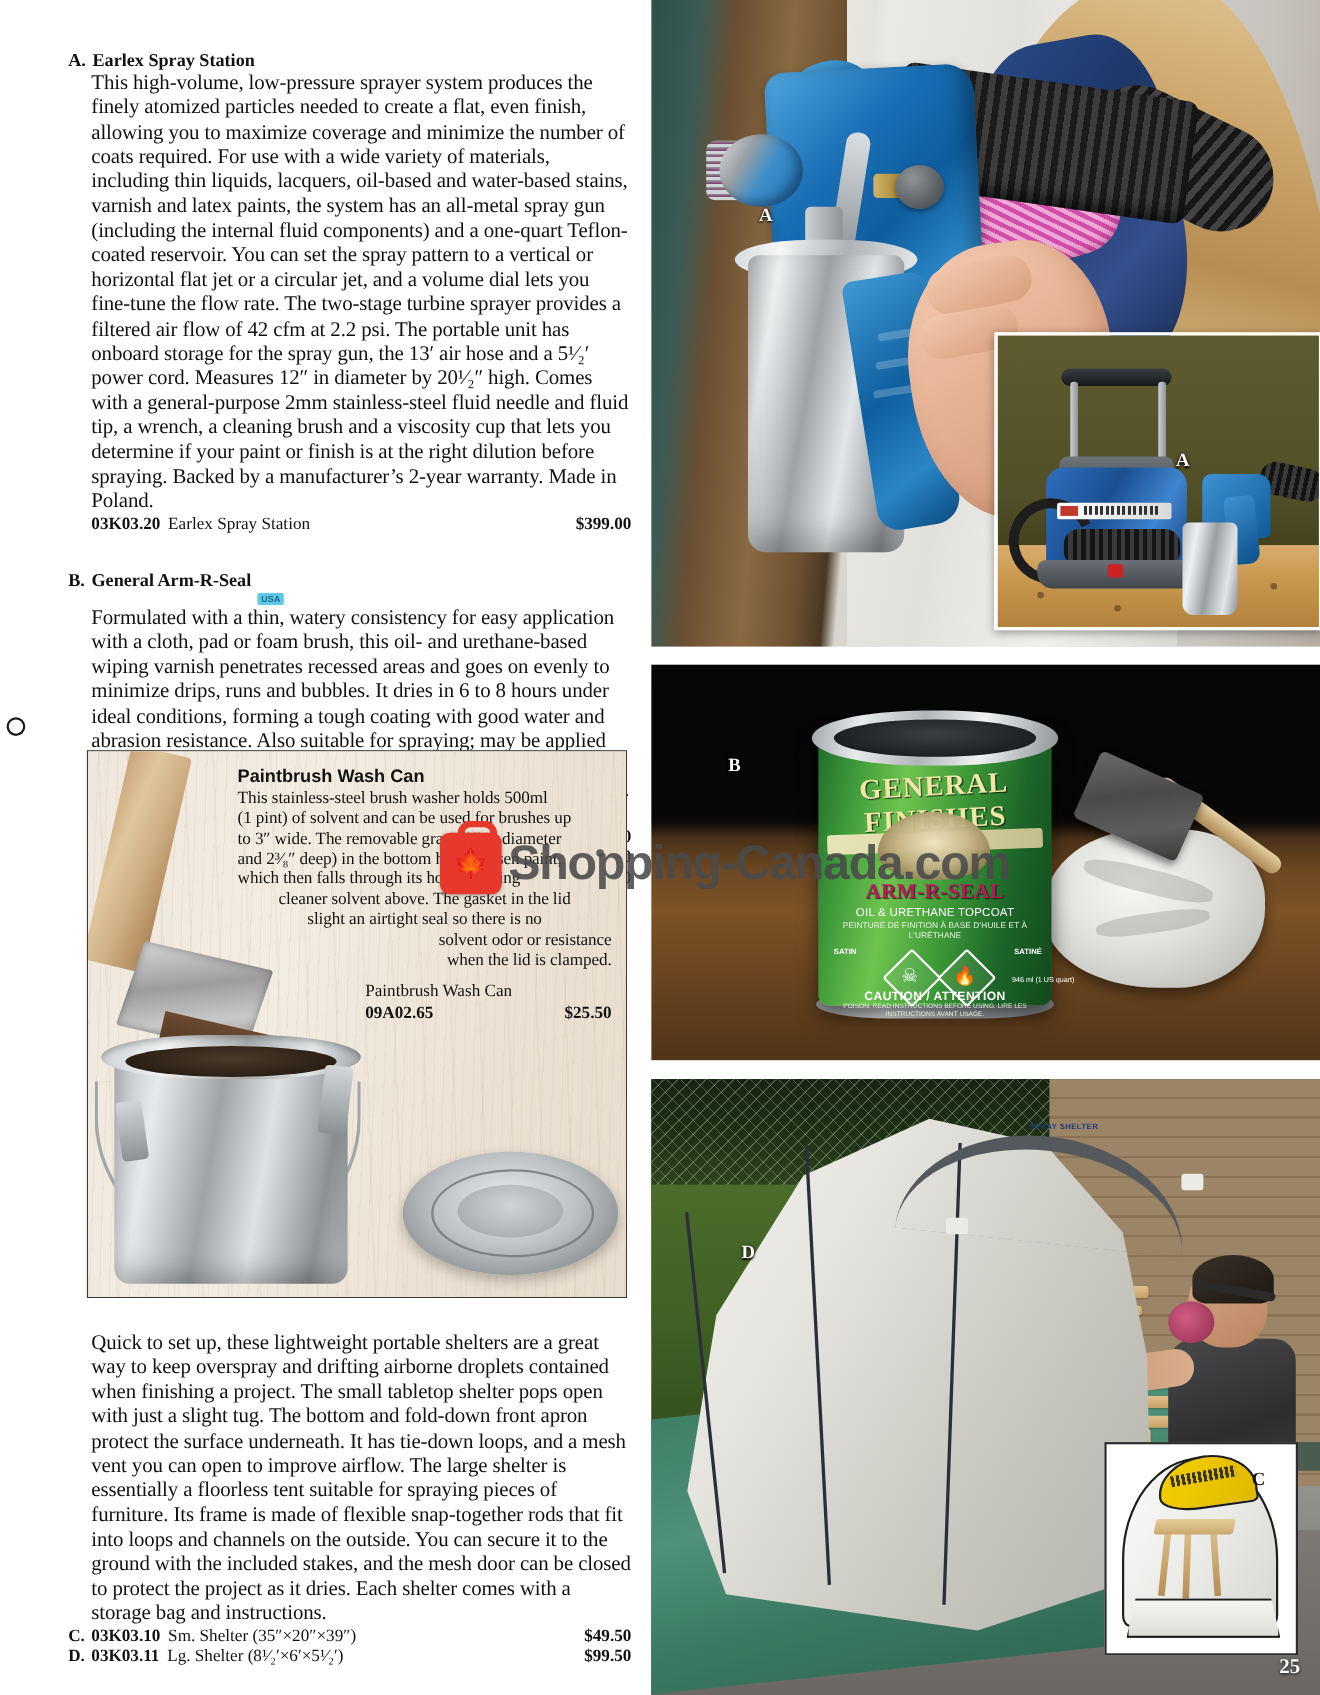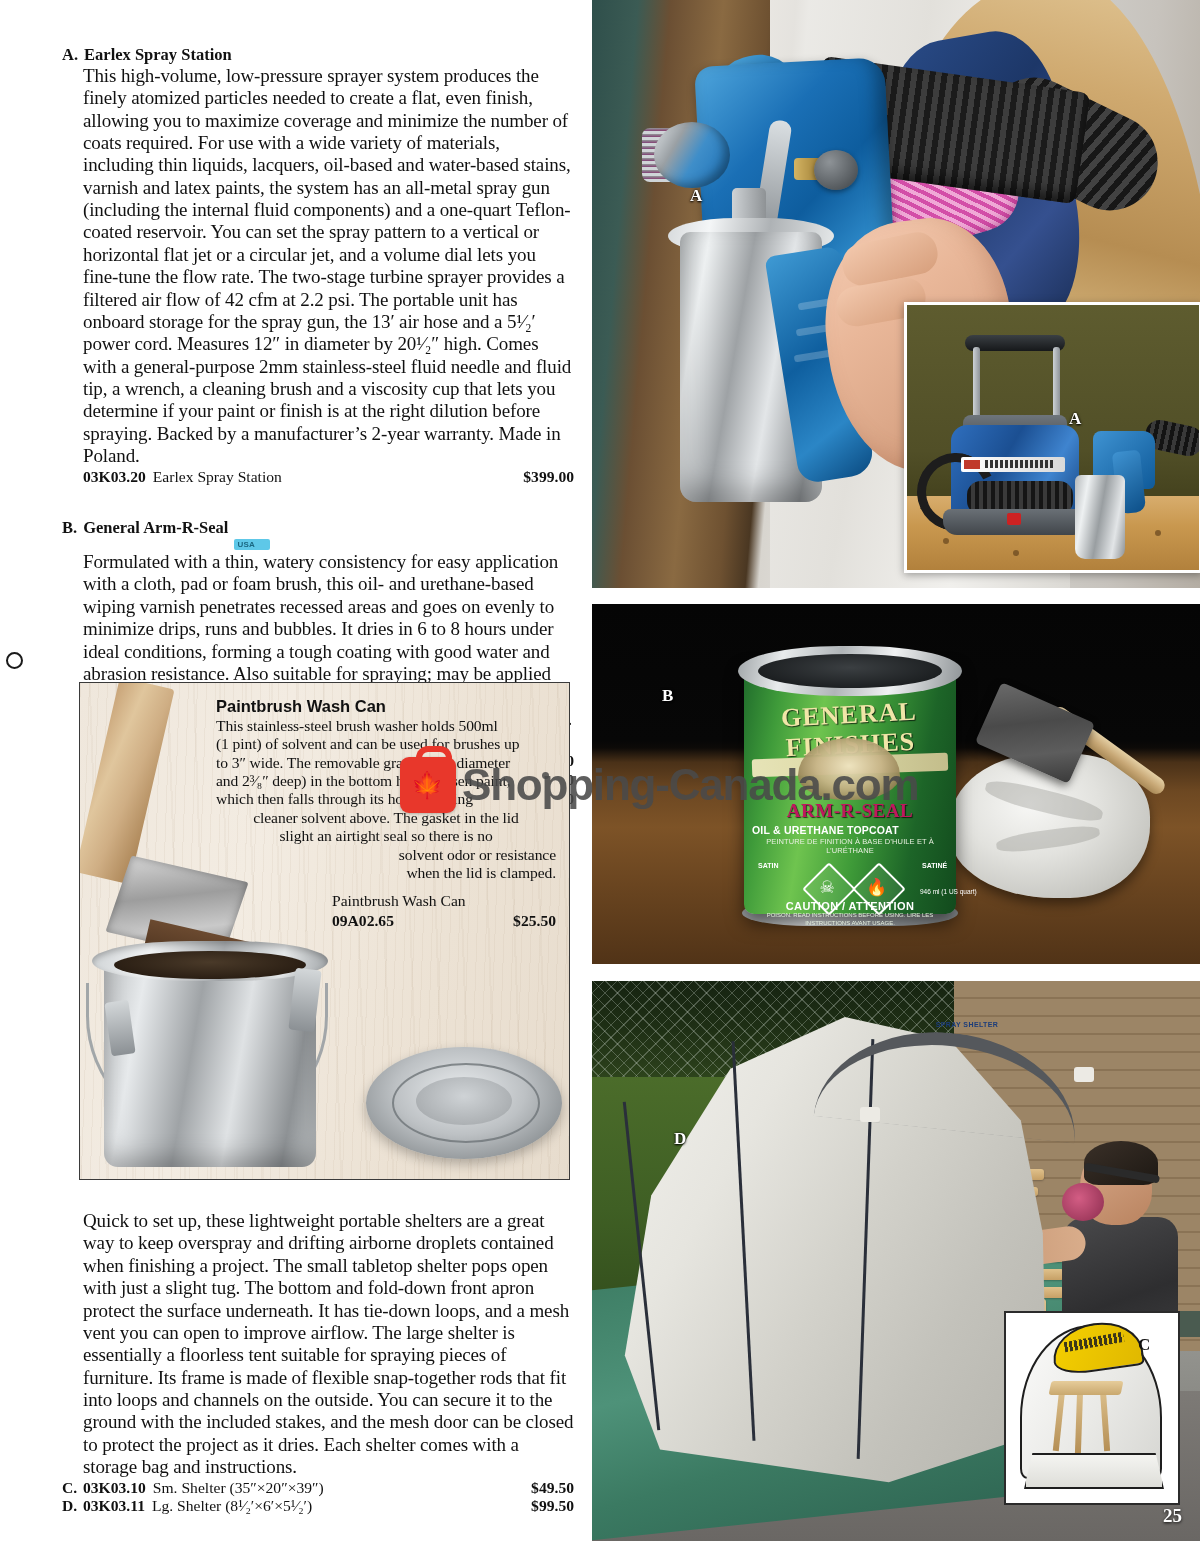--- a/index.html
+++ b/index.html
@@ -18,7 +18,7 @@
   .body-txt{font-size:19px;line-height:1.178;text-align:left;margin-left:21px;
             width:491px;letter-spacing:-0.12px;}
   .usa-badge{display:inline-block;background:#5ec8e8;color:#15607a;font-family:"Liberation Sans",sans-serif;
-    font-size:8px;font-weight:bold;letter-spacing:.3px;padding:2px 15px 1px 3px;border-radius:2px;
+    font-size:8px;font-weight:bold;letter-spacing:.3px;padding:2px 3px 1px 3px;border-radius:2px;
     line-height:1;vertical-align:middle;position:relative;top:-1px;margin-top:36px;}
   .usa-badge span{opacity:.92;}
 

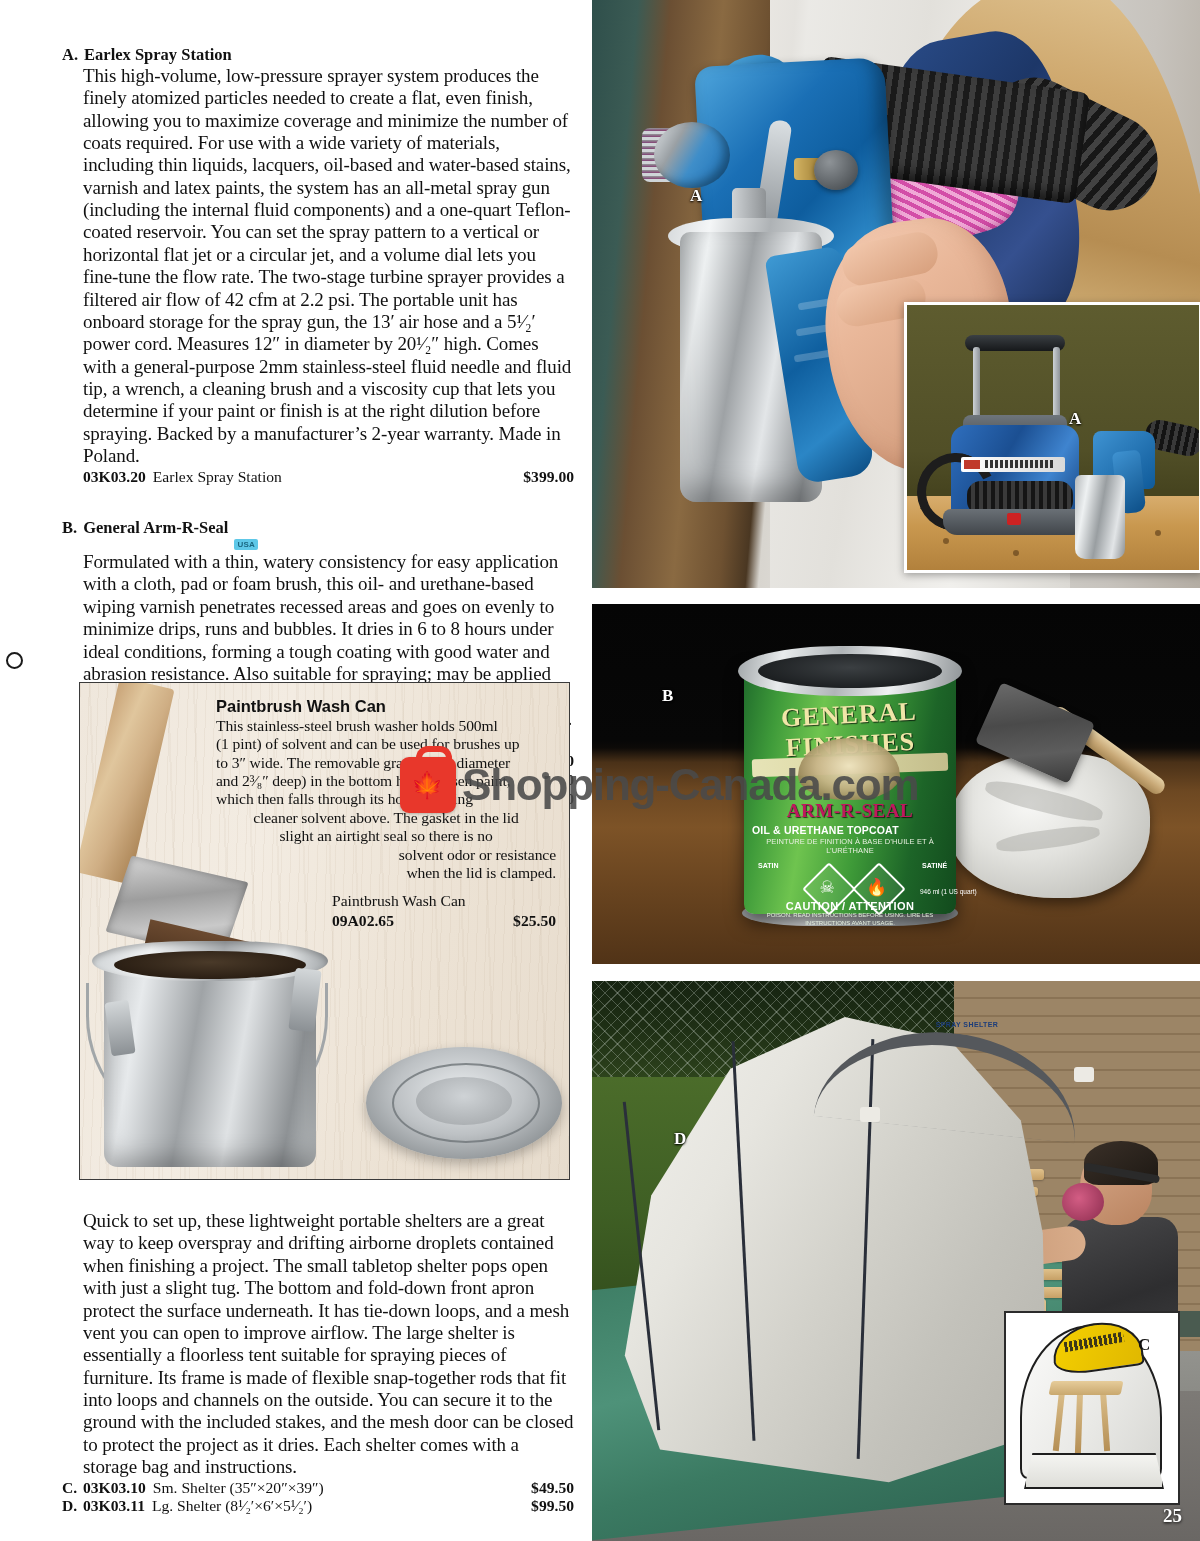--- a/index.html
+++ b/index.html
@@ -218,8 +218,8 @@
   .can-title{position:absolute;left:160px;top:196px;width:196px;text-align:center;
     font-family:"Liberation Serif",serif;font-weight:bold;font-size:19px;color:#be185d;
     letter-spacing:.5px;text-shadow:1px 1px 1px rgba(0,0,0,.7);}
-  .can-sub{position:absolute;left:160px;top:220px;width:196px;
-    font-family:"Liberation Sans",sans-serif;font-weight:bold;font-size:10.5px;color:#fff;letter-spacing:.2px;}
+  .can-sub{position:absolute;left:160px;top:220px;width:196px;text-align:center;
+    font-family:"Liberation Sans",sans-serif;font-weight:normal;font-size:10.5px;color:#fff;letter-spacing:.2px;}
   .can-sub2{position:absolute;left:156px;top:233px;width:204px;text-align:center;
     font-family:"Liberation Sans",sans-serif;font-size:7.5px;color:#e8f0e0;letter-spacing:.1px;}
   .haz{position:absolute;width:34px;height:34px;border:2px solid #fff;

